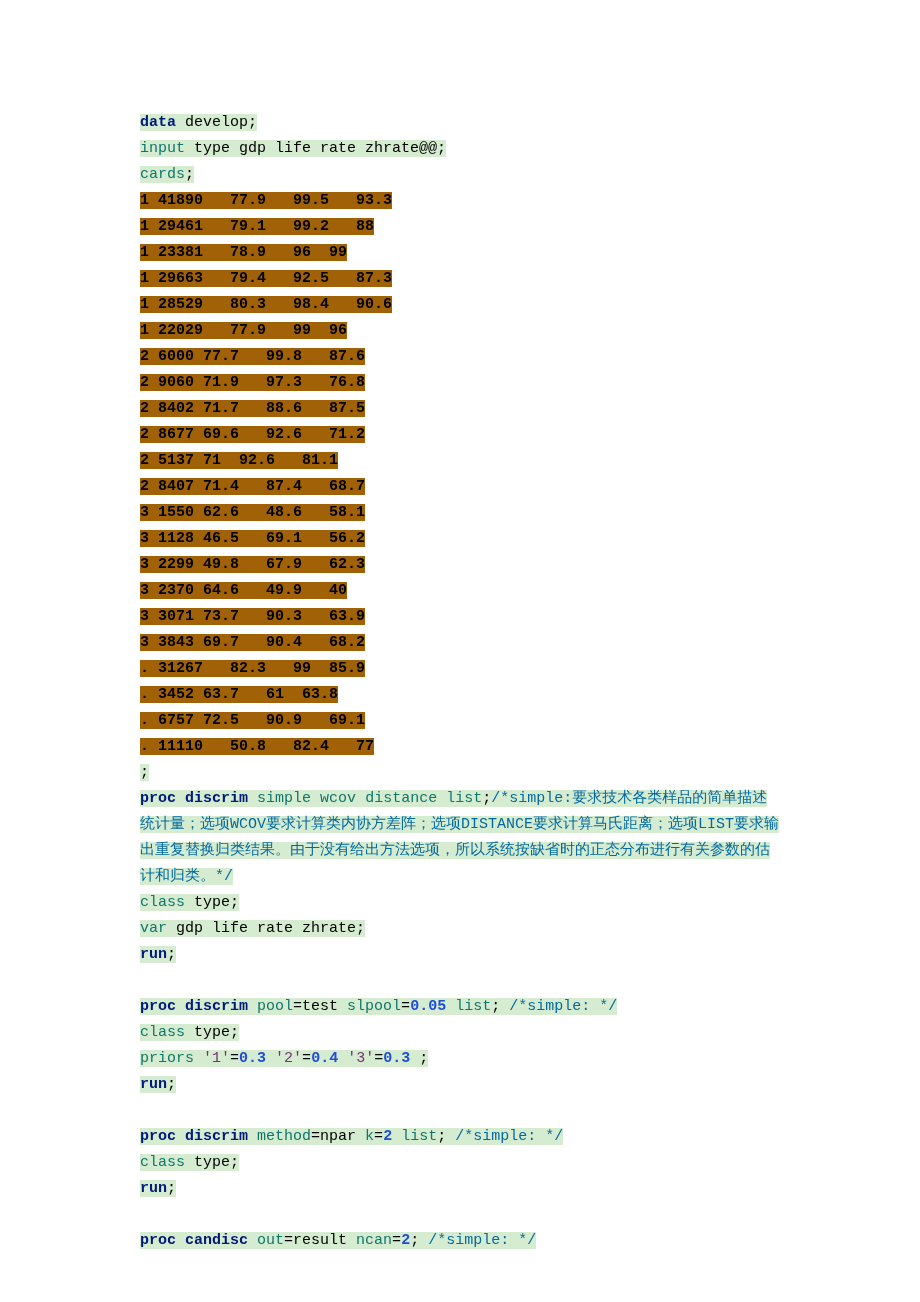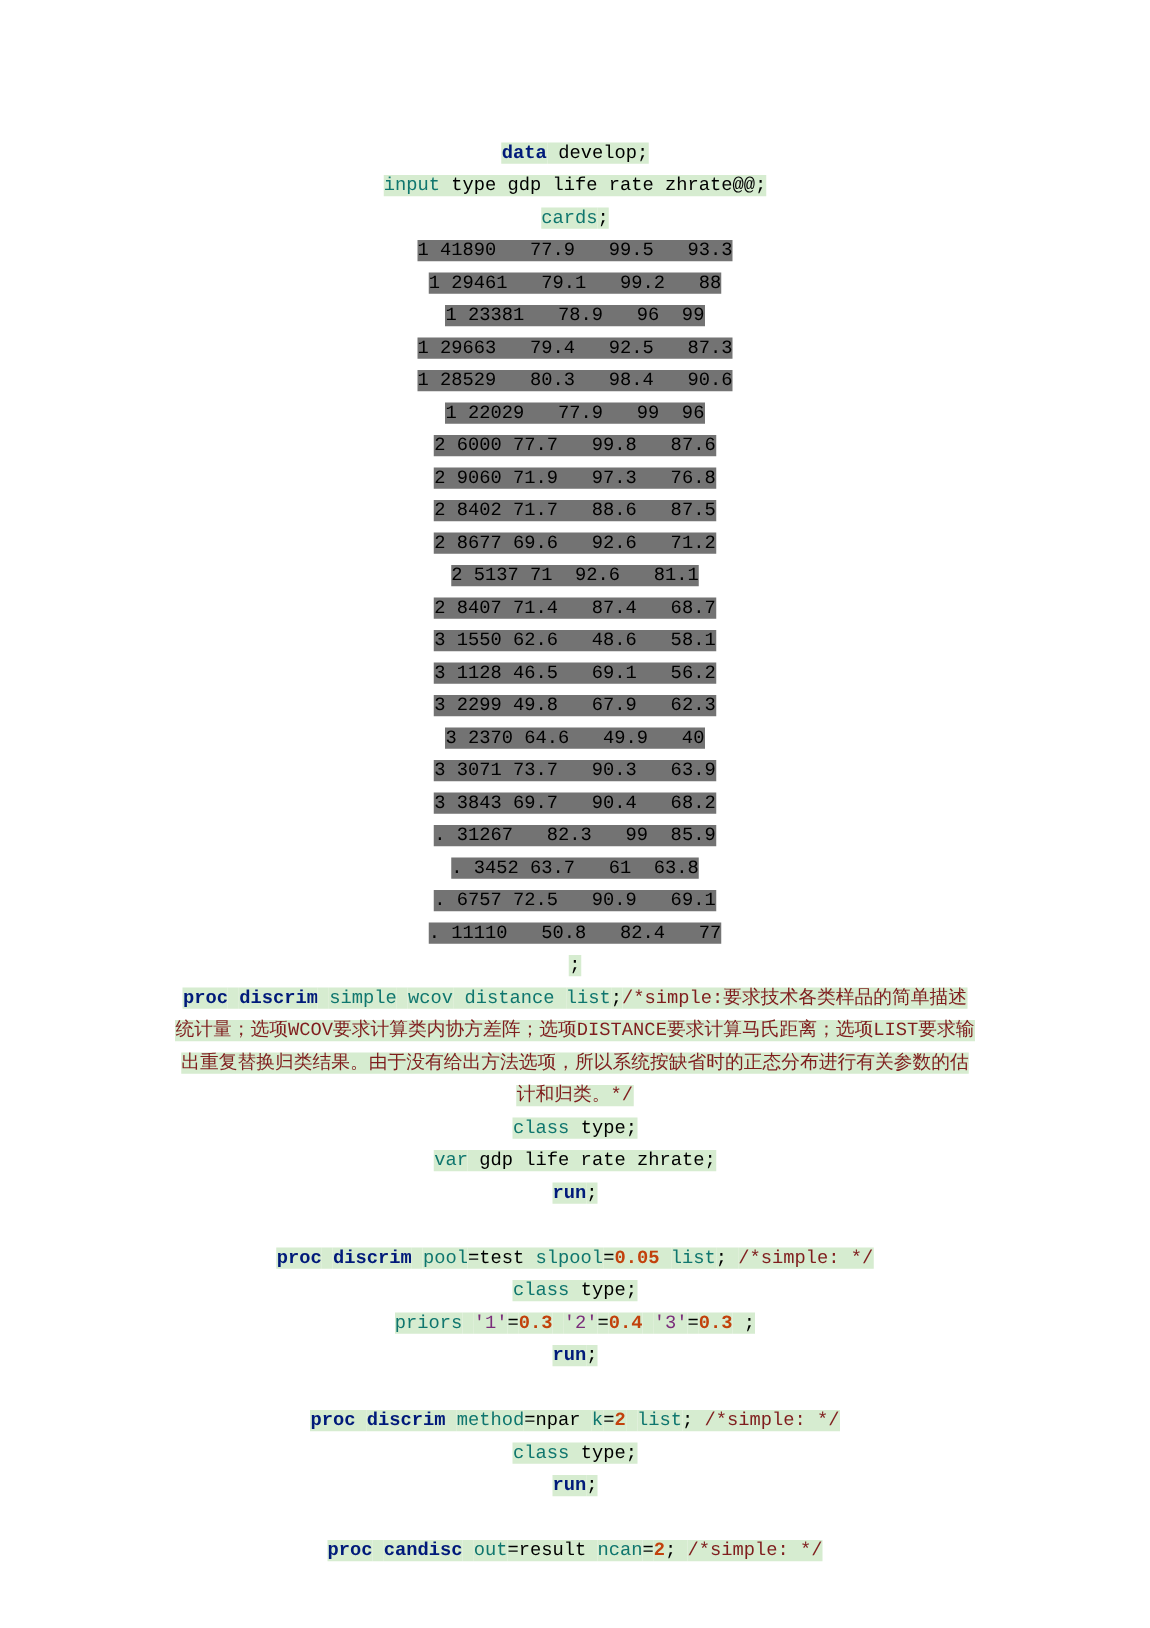--- a/index.html
+++ b/index.html
@@ -16,7 +16,6 @@
   .code {
     white-space: pre-wrap;
     word-break: break-word;
-    text-align: center;
   }
   .line {
     display: block;

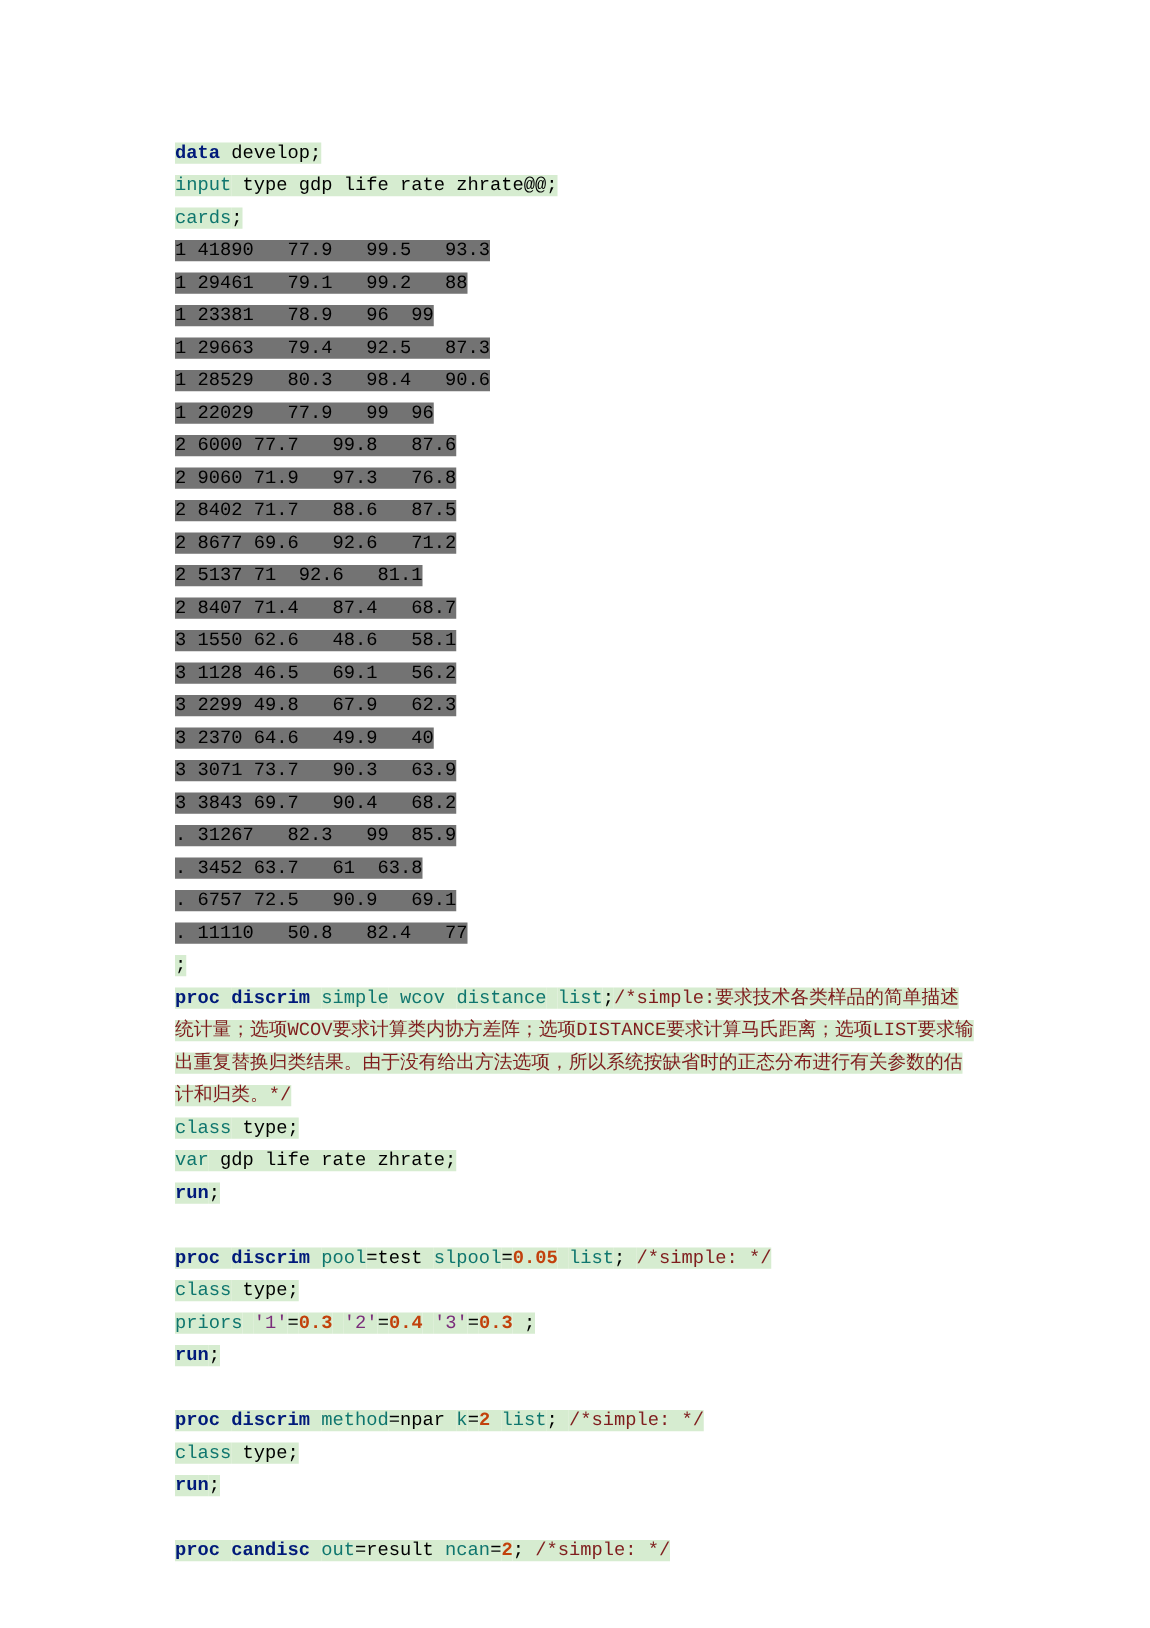--- a/index.html
+++ b/index.html
@@ -24,7 +24,8 @@
     background: #d6ecd0;
   }
   .hl-y {
-    background: #737373;
+    background: #a16207;
+    font-weight: bold;
   }
   .kw {
     color: #001a7a;

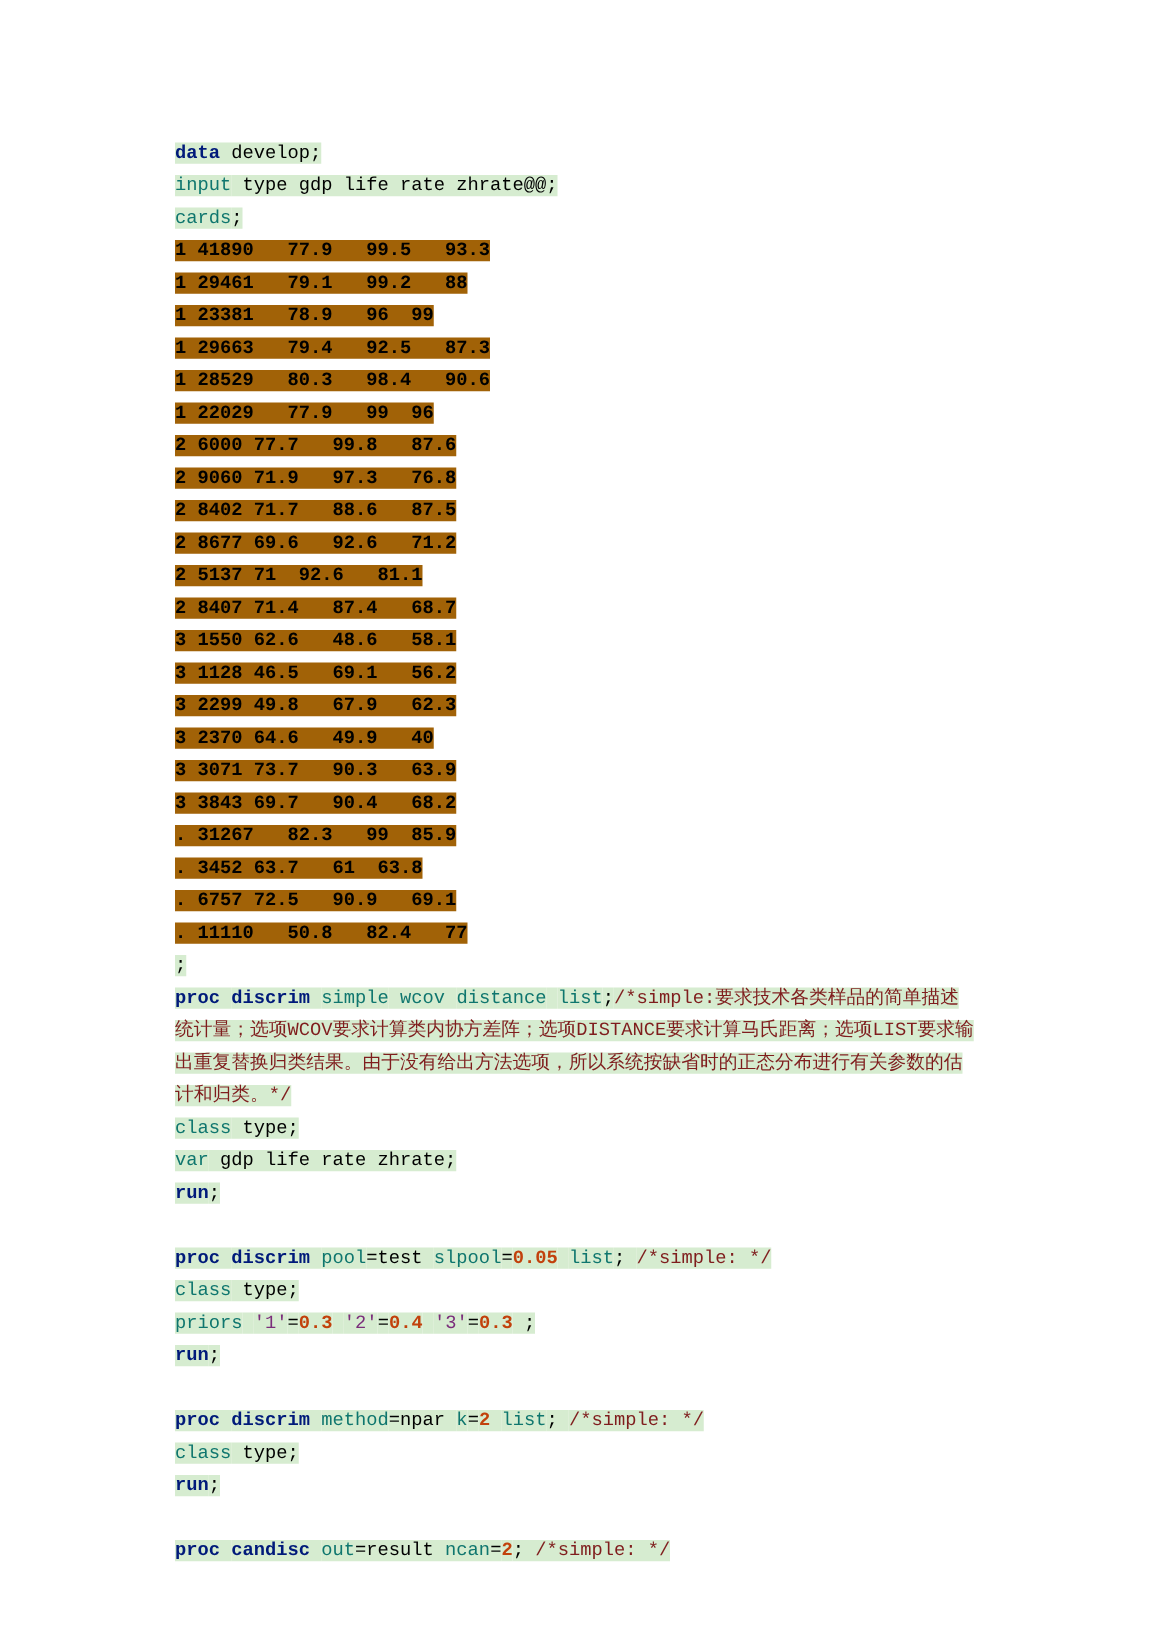--- a/index.html
+++ b/index.html
@@ -39,7 +39,7 @@
     font-weight: bold;
   }
   .cm {
-    color: #7f1d1d;
+    color: #0369a1;
   }
   .tx {
     color: #000;

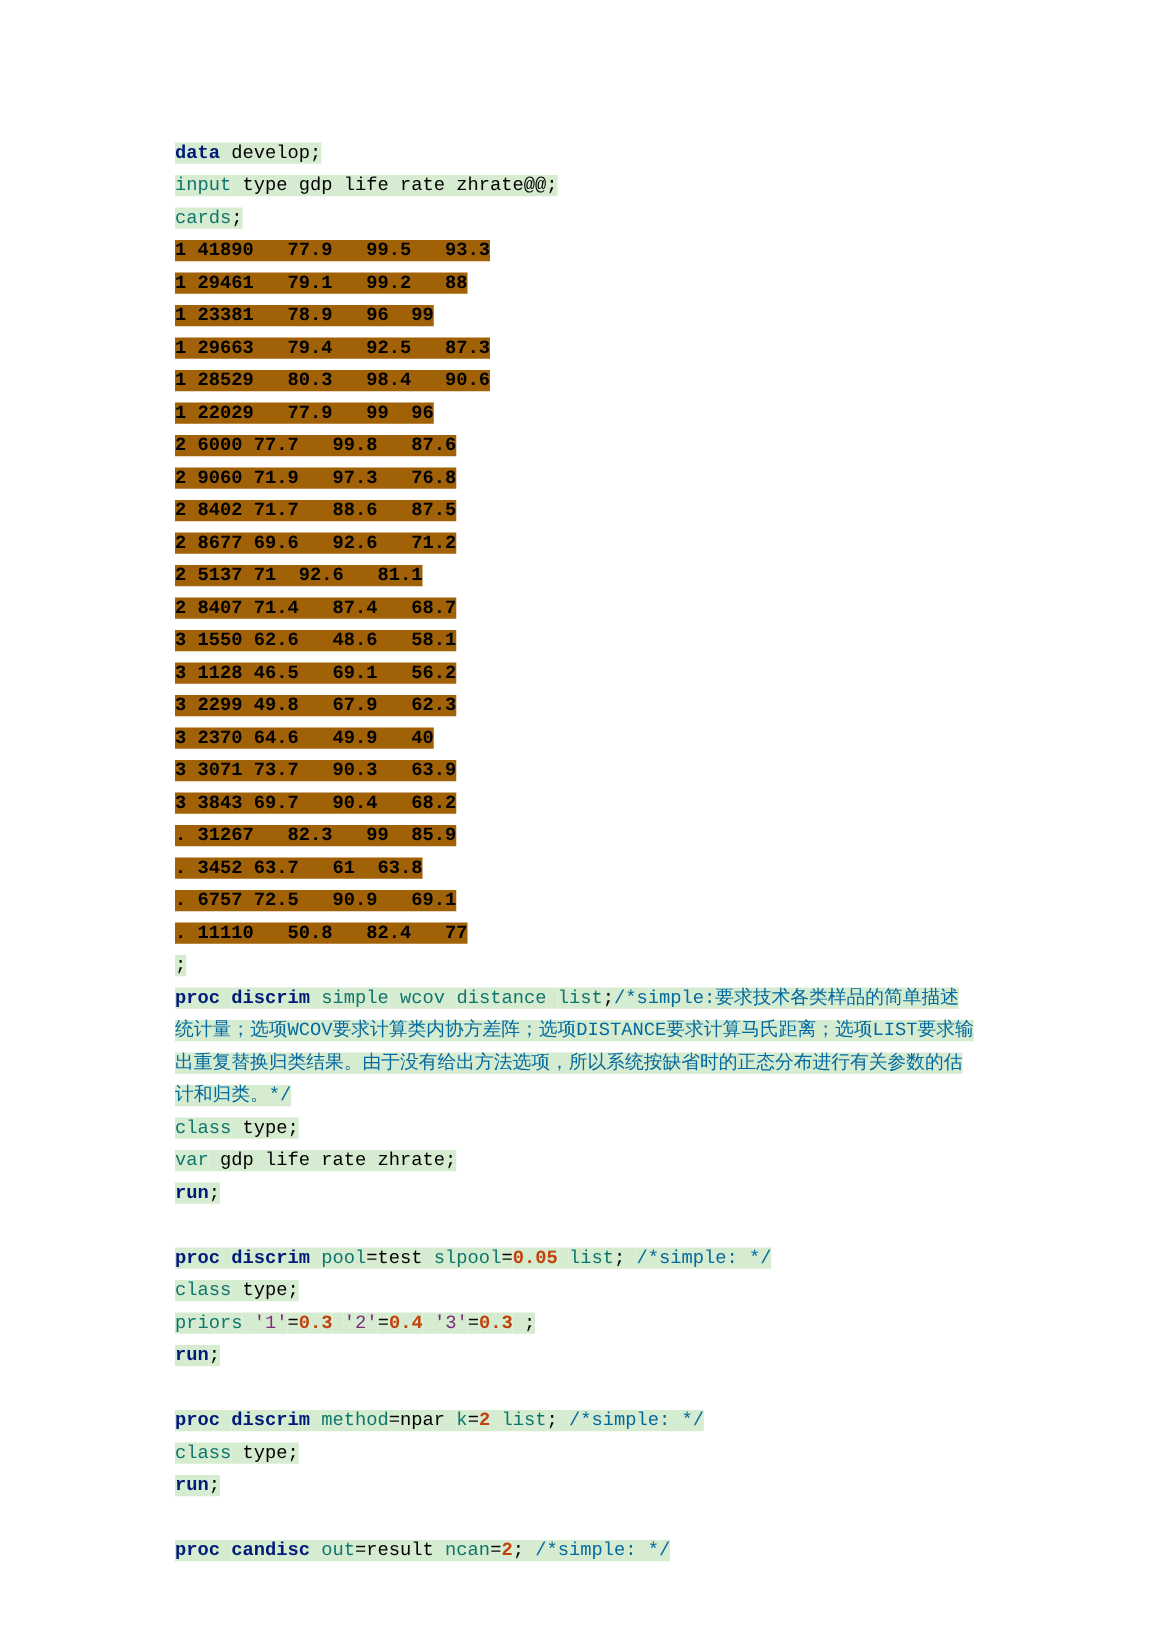--- a/index.html
+++ b/index.html
@@ -35,7 +35,7 @@
     color: #0f766e;
   }
   .num {
-    color: #c2410c;
+    color: #1d4ed8;
     font-weight: bold;
   }
   .cm {

